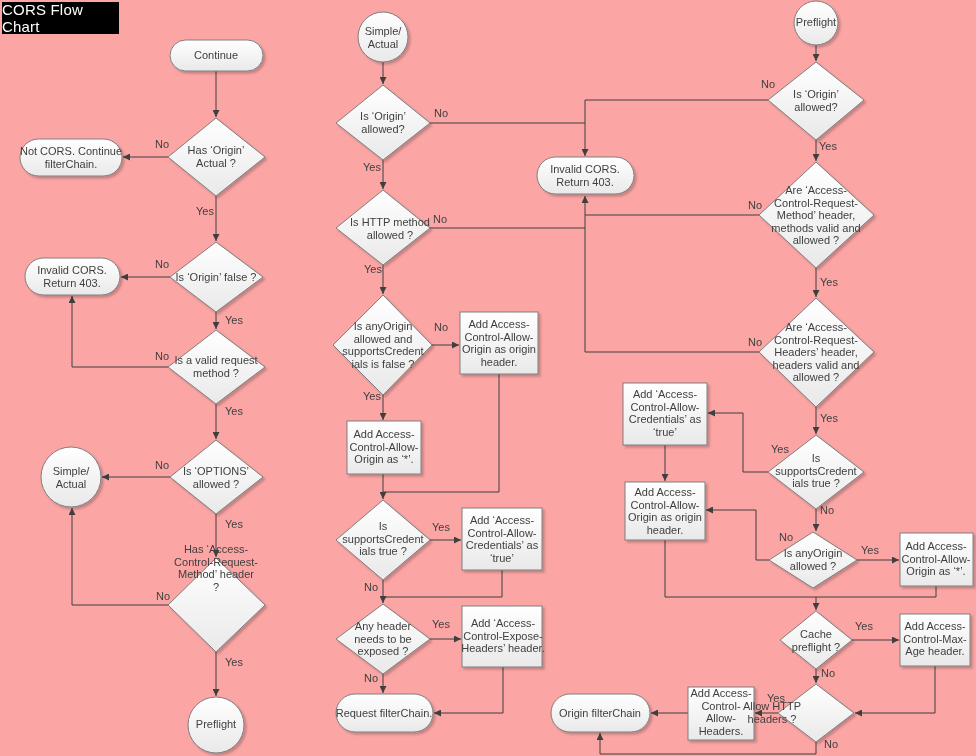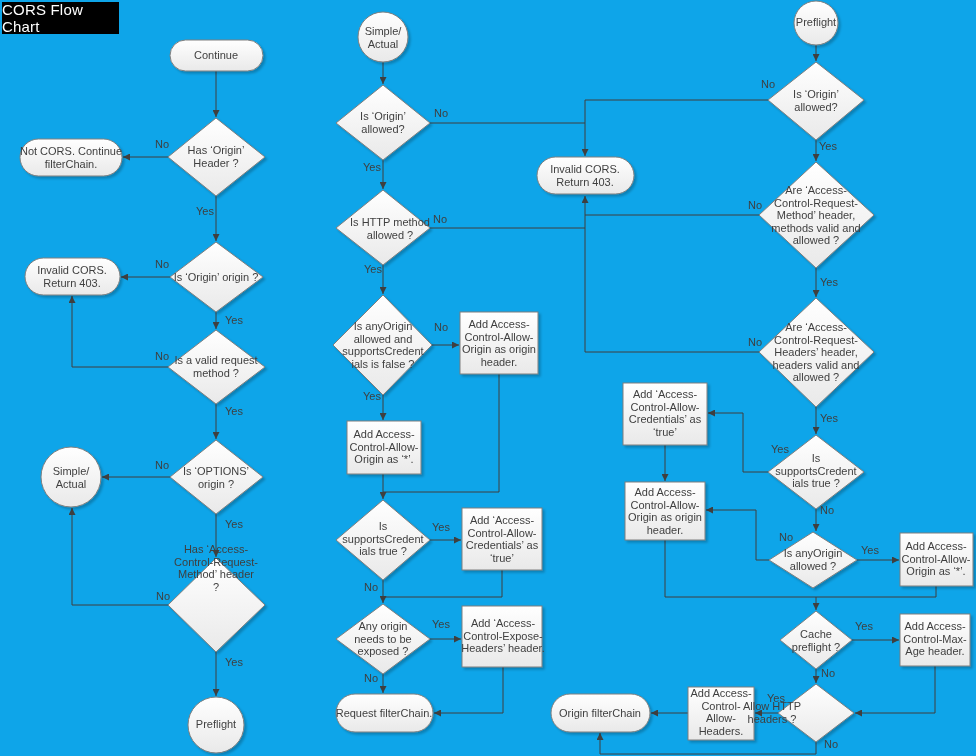--- a/index.html
+++ b/index.html
@@ -3,7 +3,7 @@
 <meta charset="utf-8">
 <style>
   html,body{margin:0;padding:0;background:#fff}
-  .stage{position:relative;width:976px;height:756px;overflow:hidden;background:#0ea5e9;
+  .stage{position:relative;width:976px;height:756px;overflow:hidden;background:#fca5a5;
          font-family:"Liberation Sans",sans-serif;}
   .stage svg{position:absolute;left:0;top:0}
   .lbl{position:absolute;transform:translate(-50%,-50%);text-align:center;

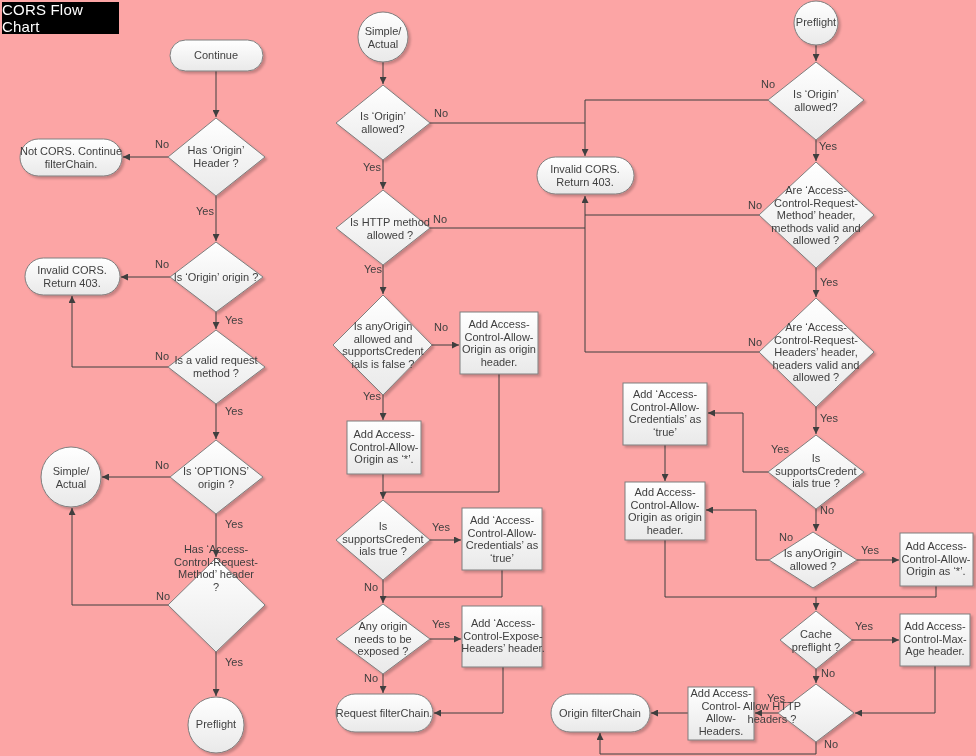--- a/index.html
+++ b/index.html
@@ -134,7 +134,7 @@
 
 <div class="lbl" style="left:216px;top:55px">Continue</div>
 <div class="lbl" style="left:216px;top:156px">Has ‘Origin’
-Header ?</div>
+Actual ?</div>
 <div class="lbl" style="left:71px;top:157px">Not CORS. Continue
 filterChain.</div>
 <div class="lbl" style="left:216px;top:277px">Is ‘Origin’ origin ?</div>

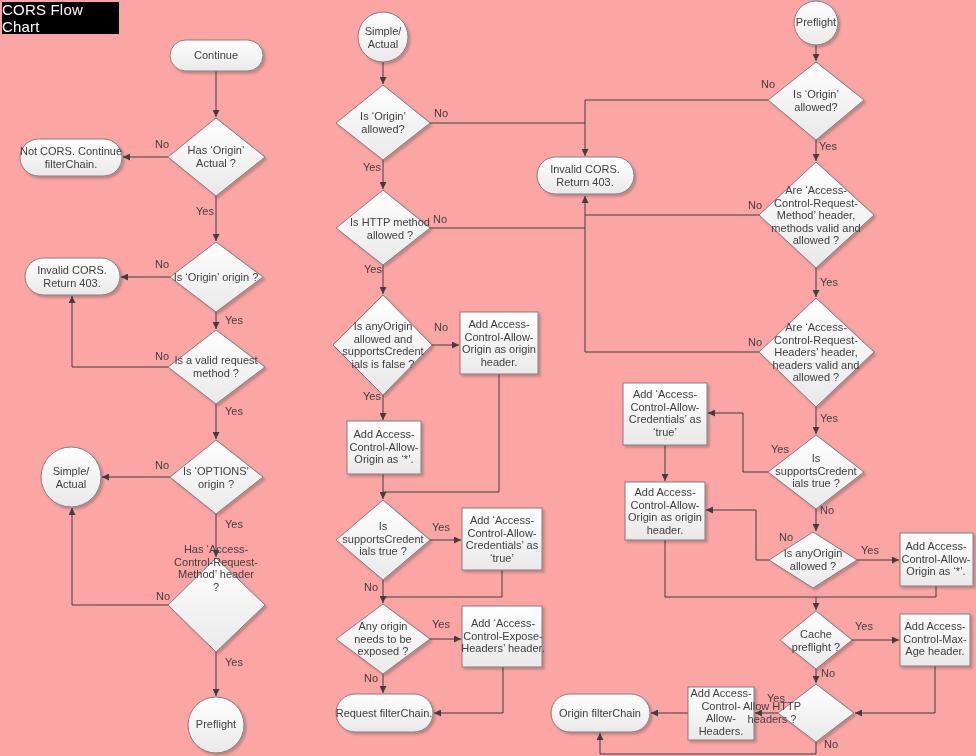--- a/index.html
+++ b/index.html
@@ -137,7 +137,7 @@
 Actual ?</div>
 <div class="lbl" style="left:71px;top:157px">Not CORS. Continue
 filterChain.</div>
-<div class="lbl" style="left:216px;top:277px">Is ‘Origin’ origin ?</div>
+<div class="lbl" style="left:216px;top:277px">Is ‘Origin’ false ?</div>
 <div class="lbl" style="left:72px;top:276px">Invalid CORS.
 Return 403.</div>
 <div class="lbl" style="left:216px;top:366px">Is a valid request

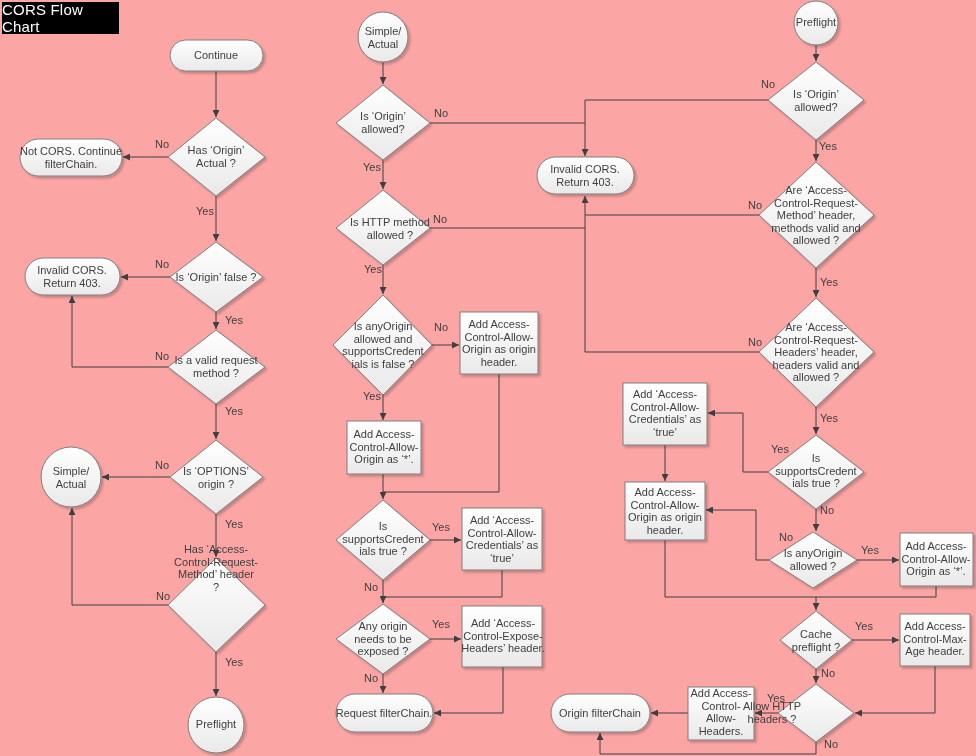--- a/index.html
+++ b/index.html
@@ -143,7 +143,7 @@
 <div class="lbl" style="left:216px;top:366px">Is a valid request
 method ?</div>
 <div class="lbl" style="left:216px;top:477px">Is ‘OPTIONS’
-origin ?</div>
+allowed ?</div>
 <div class="lbl" style="left:71px;top:477px">Simple/
 Actual</div>
 <div class="lbl" style="left:216px;top:568px">Has ‘Access-

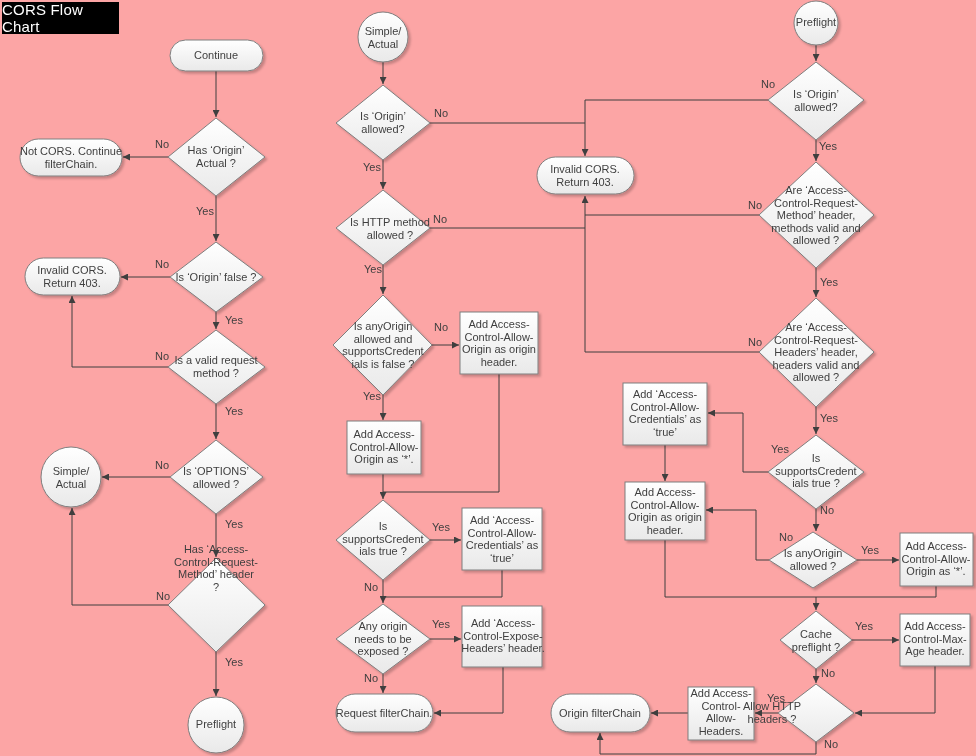--- a/index.html
+++ b/index.html
@@ -176,7 +176,7 @@
 Control-Allow-
 Credentials’ as
 ‘true’</div>
-<div class="lbl" style="left:383px;top:639px">Any origin
+<div class="lbl" style="left:383px;top:639px">Any header
 needs to be
 exposed ?</div>
 <div class="lbl" style="left:503px;top:636px">Add ‘Access-

